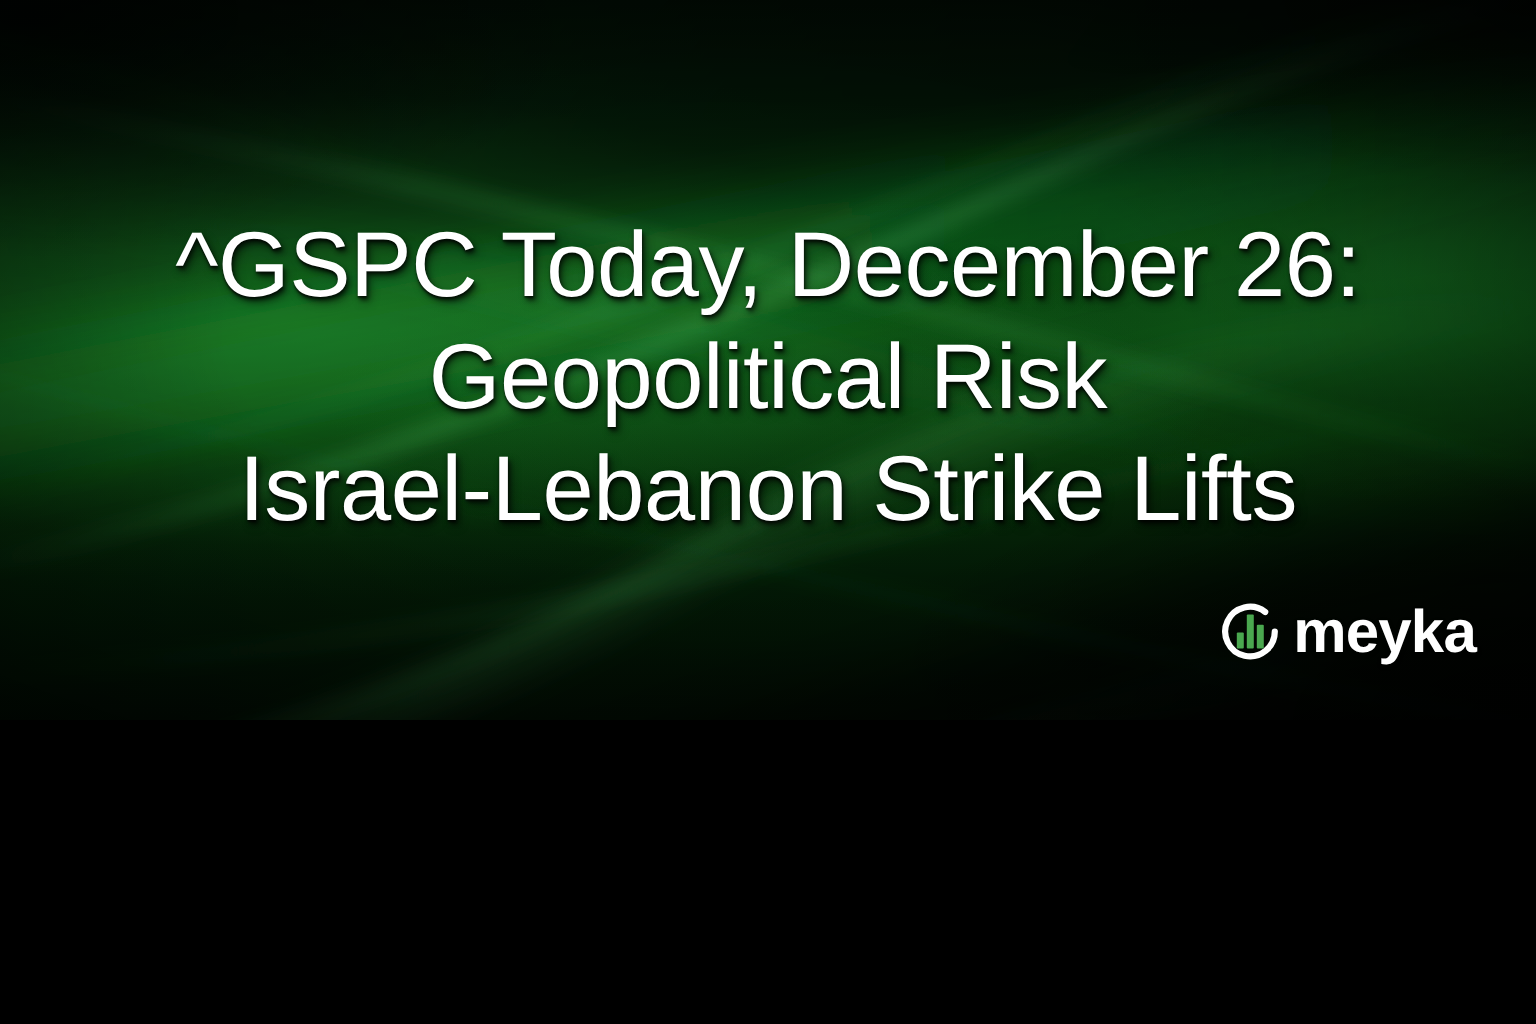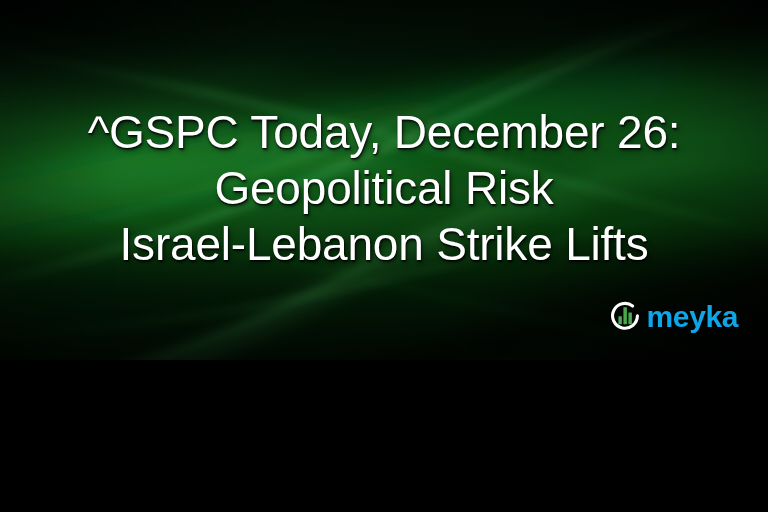--- a/index.html
+++ b/index.html
@@ -137,7 +137,7 @@
     display: block;
   }
   #logo .wordmark {
-    color: #0ea5e9;
+    color: #ffffff;
     font-size: 30px;
     line-height: 30px;
     font-weight: 700;

